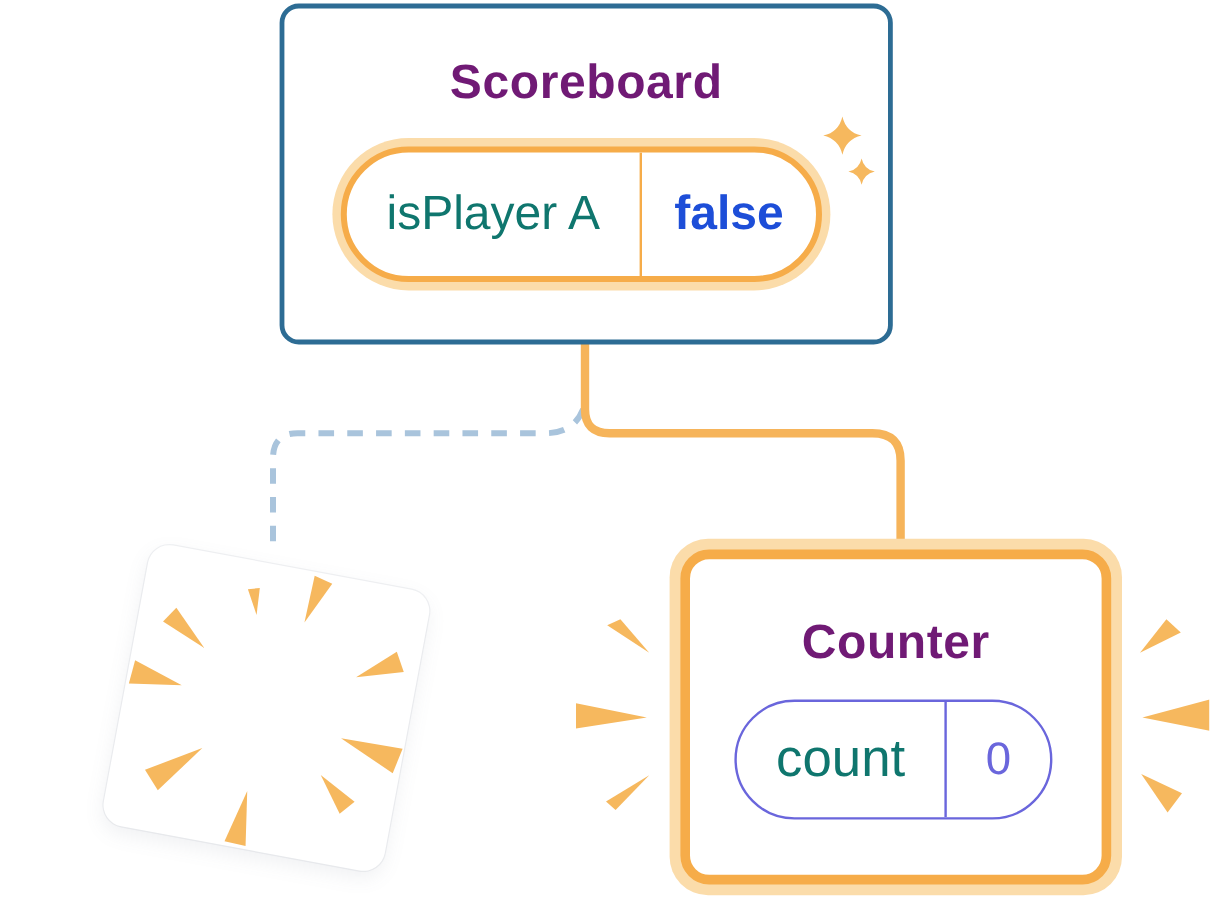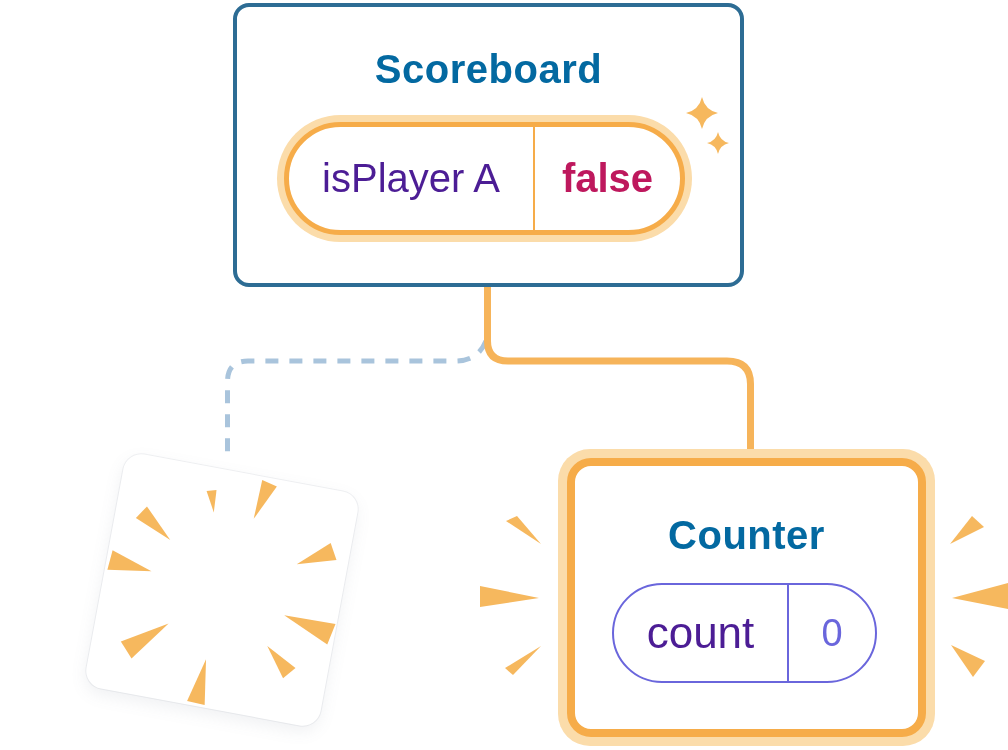--- a/index.html
+++ b/index.html
@@ -22,7 +22,7 @@
   }
   .card-title{
     position:absolute;left:0;right:0;text-align:center;
-    color:#0369a1;font-weight:600;letter-spacing:0.5px;
+    color:#701a75;font-weight:600;letter-spacing:0.5px;
     line-height:1;
   }
   .scoreboard-card .card-title{top:42px;font-size:40px;}

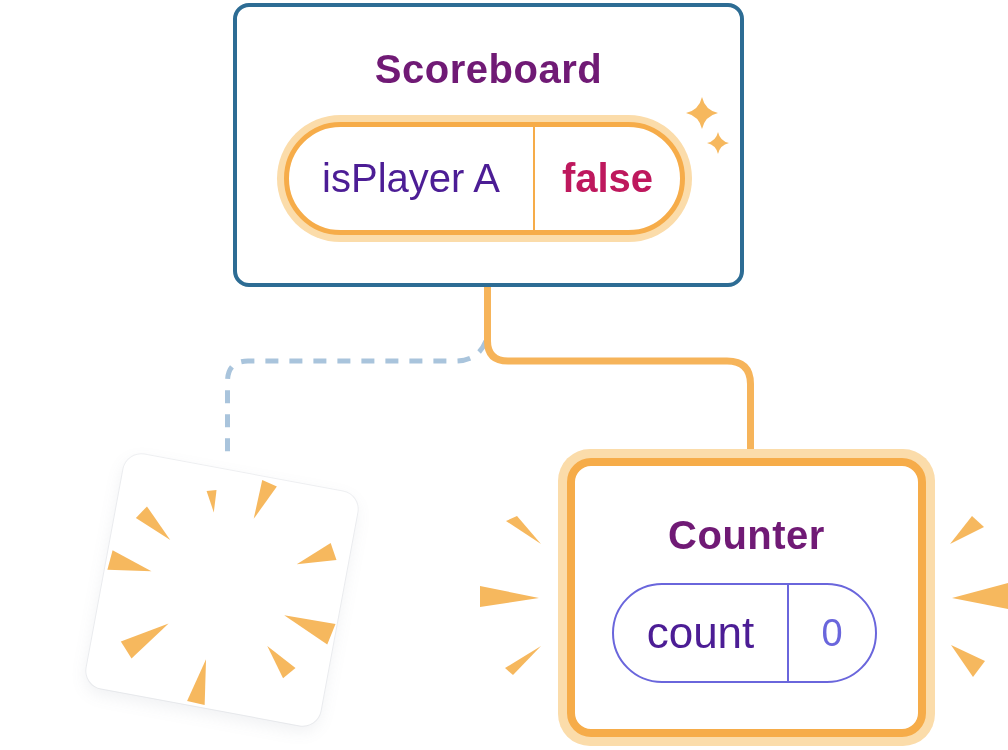--- a/index.html
+++ b/index.html
@@ -34,7 +34,7 @@
     display:flex;align-items:stretch;overflow:hidden;
   }
   .pill-key{flex:1;display:flex;align-items:center;justify-content:center;
-    color:#4c1d95;font-size:40px;}
+    color:#0f766e;font-size:40px;}
   .pill-sep-orange{width:2px;background:#F6AC49;}
   .pill-val-bold{width:145px;display:flex;align-items:center;justify-content:center;
     color:#be185d;font-size:40px;font-weight:700;}

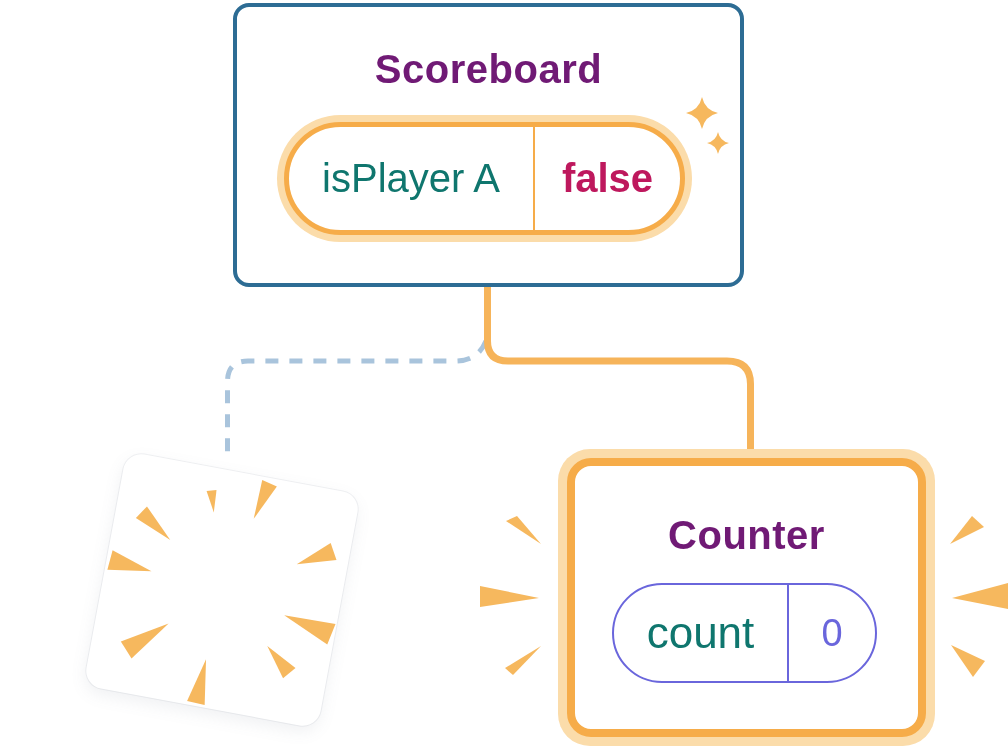--- a/index.html
+++ b/index.html
@@ -37,7 +37,7 @@
     color:#0f766e;font-size:40px;}
   .pill-sep-orange{width:2px;background:#F6AC49;}
   .pill-val-bold{width:145px;display:flex;align-items:center;justify-content:center;
-    color:#be185d;font-size:40px;font-weight:700;}
+    color:#1d4ed8;font-size:40px;font-weight:700;}
 
   
   .counter-halo{

